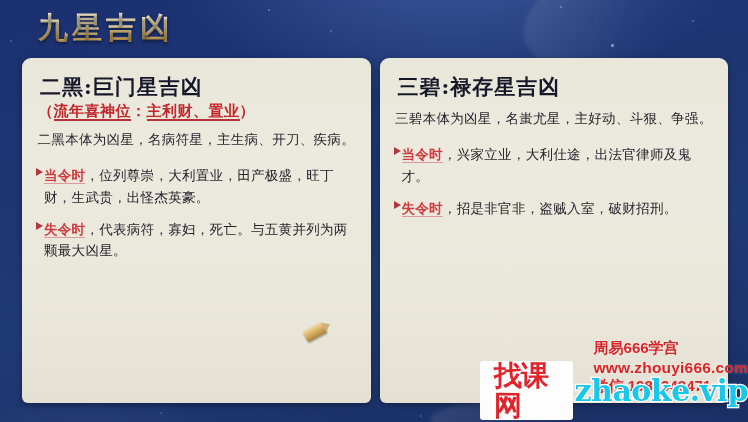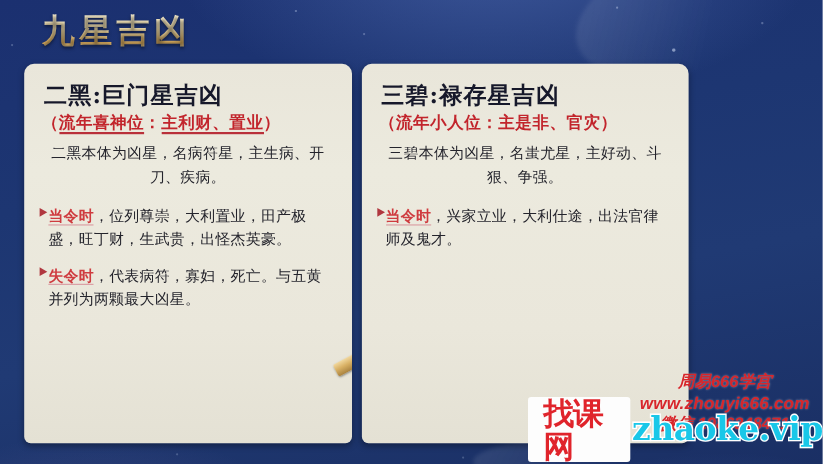--- a/index.html
+++ b/index.html
@@ -37,7 +37,7 @@
   }
 
   
-  .cards{position:absolute;left:22px;top:58px;width:604px;height:345px;display:flex;gap:9px;}
+  .cards{position:absolute;left:22px;top:58px;width:706px;height:345px;display:flex;gap:9px;}
   .card{
     position:relative;flex:1 1 0;
     border-radius:9px 9px 6px 6px;

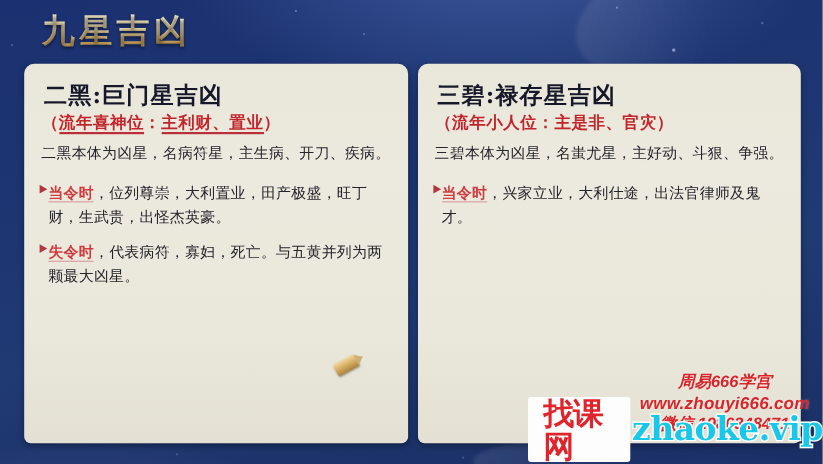--- a/index.html
+++ b/index.html
@@ -164,7 +164,6 @@
 
     <div class="card">
       <div class="card-title">三碧:禄存星吉凶</div>
-      <div class="card-sub"><span>（</span><span>流年小人位</span><span>：</span><span>主是非、官灾</span><span>）</span></div>
       <div class="card-desc">三碧本体为凶星，名蚩尤星，主好动、斗狠、争强。</div>
 
       <div class="blocks">

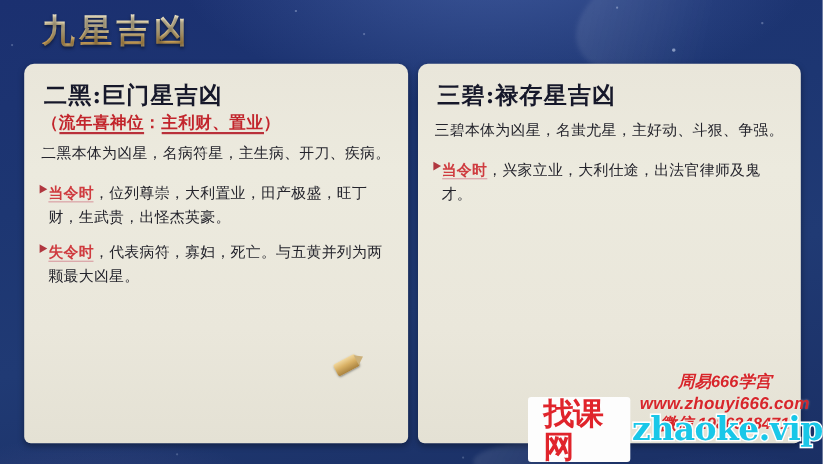--- a/index.html
+++ b/index.html
@@ -171,6 +171,10 @@
           <span class="bullet"></span>
           <div class="blk-body"><span class="kw">当令时</span><span>，兴家立业，大利仕途，出法官律师及鬼才。</span></div>
         </div>
+        <div class="blk">
+          <span class="bullet"></span>
+          <div class="blk-body"><span class="kw">失令时</span><span>，招是非官非，盗贼入室，破财招刑。</span></div>
+        </div>
       </div>
     </div>
 

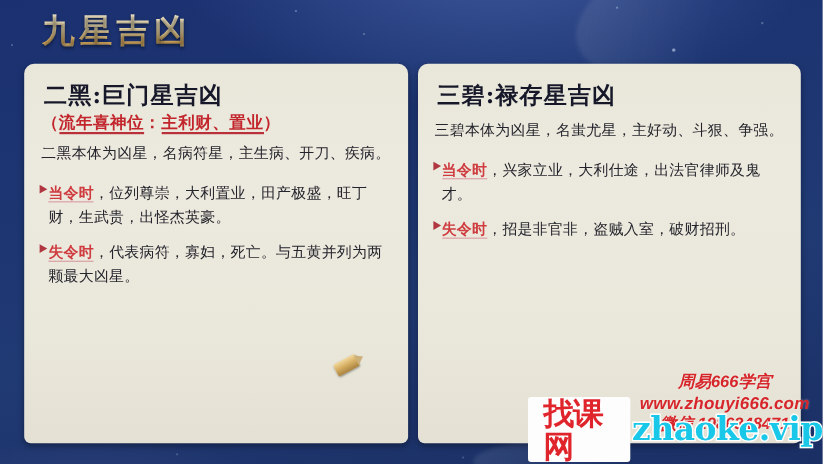--- a/index.html
+++ b/index.html
@@ -91,11 +91,10 @@
 
   
   .wm{
-    position:absolute;right:12px;bottom:26px;text-align:center;
+    position:absolute;right:0;bottom:26px;
     color:#d7262b;font-weight:700;line-height:1.25;
     text-shadow:0 0 2px rgba(255,255,255,.45);
     pointer-events:none;
-    font-style:italic;
   }
   .wm .l1{font-size:15px;}
   .wm .l2{font-size:15.5px;letter-spacing:.2px;}

